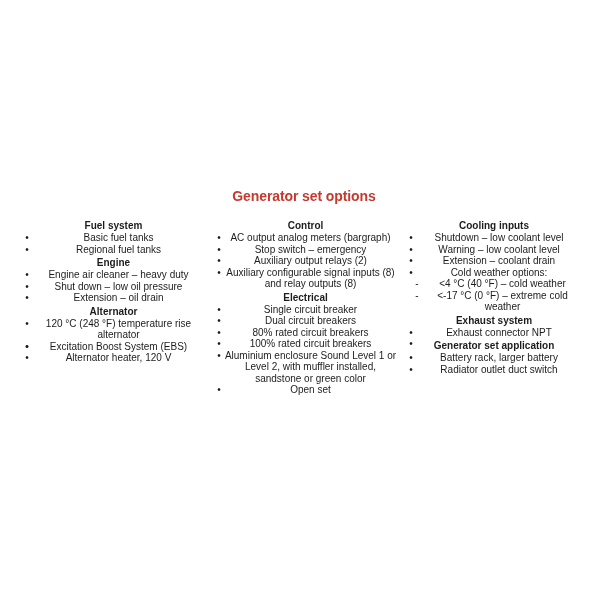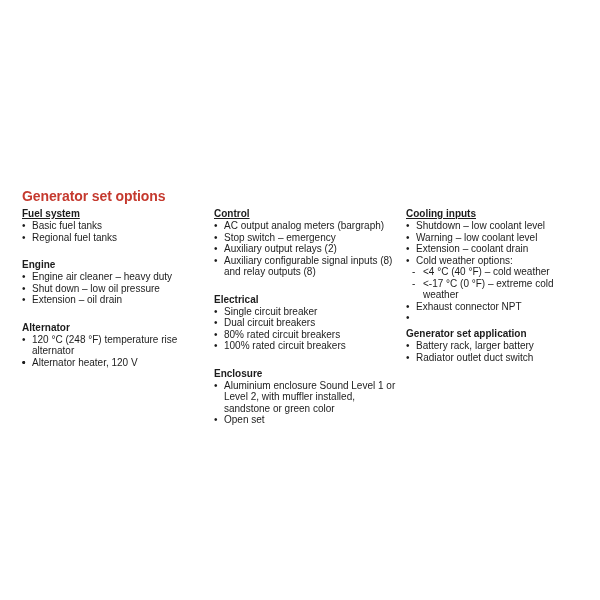--- a/index.html
+++ b/index.html
@@ -18,6 +18,7 @@
     position:relative;
     width:600px;height:600px;
     background:#ffffff;
+    text-align:center;
   }
   .content{
     position:absolute;

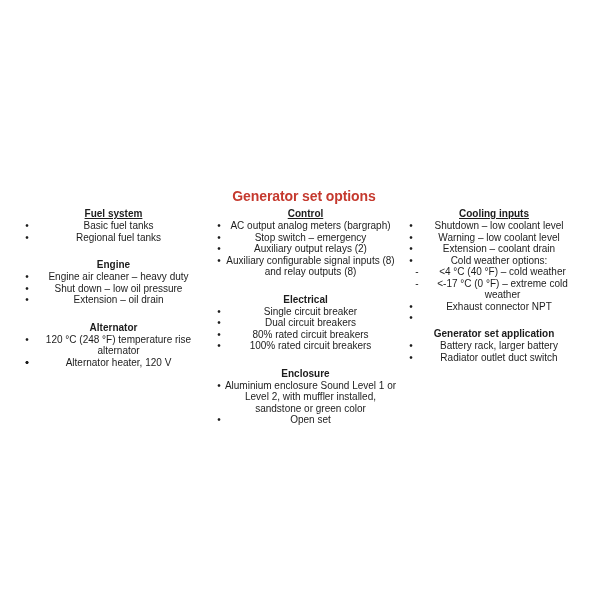--- a/index.html
+++ b/index.html
@@ -46,7 +46,7 @@
     margin-top:16px;
     color:var(--text-color);
   }
-  .column > .section-heading:first-child{margin-top:0;text-decoration:underline;}
+  .column > .section-heading:first-child{margin-top:12px;}
   ul.item-list{list-style:none;}
   li.item{
     position:relative;

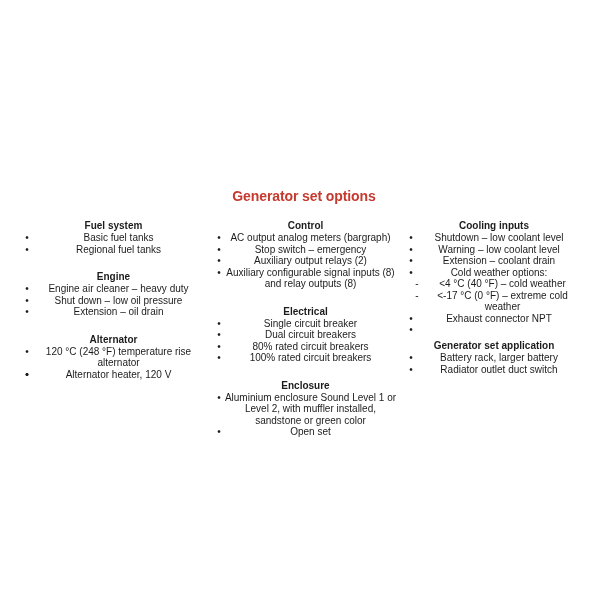--- a/index.html
+++ b/index.html
@@ -43,7 +43,7 @@
     font-size:10px;
     font-weight:bold;
     line-height:12px;
-    margin-top:16px;
+    margin-top:2px;
     color:var(--text-color);
   }
   .column > .section-heading:first-child{margin-top:12px;}

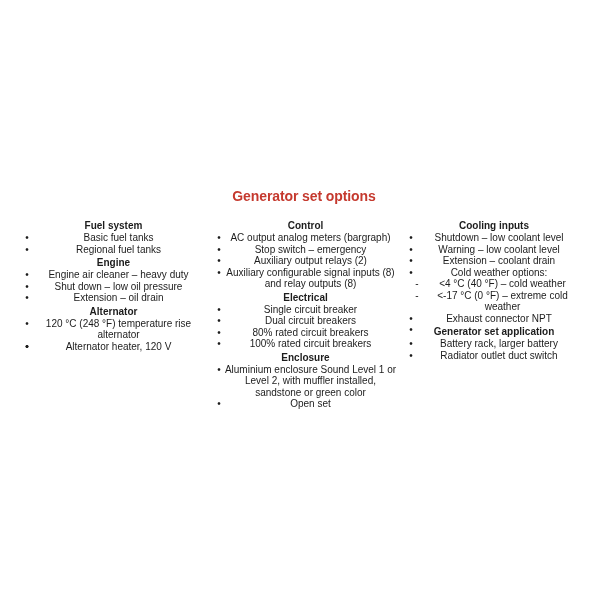--- a/index.html
+++ b/index.html
@@ -126,6 +126,7 @@
             <li class="item dash"><span class="marker">-</span><span class="item-text">&lt;4 °C (40 °F) – cold weather</span></li>
             <li class="item dash"><span class="marker">-</span><span class="item-text">&lt;-17 °C (0 °F) – extreme cold weather</span></li>
           </ul>
+          <h2 class="section-heading">Exhaust system</h2>
           <ul class="item-list">
             <li class="item bullet"><span class="marker">•</span><span class="item-text">Exhaust connector NPT</span></li>
             <li class="item bullet"><span class="marker">•</span></li>

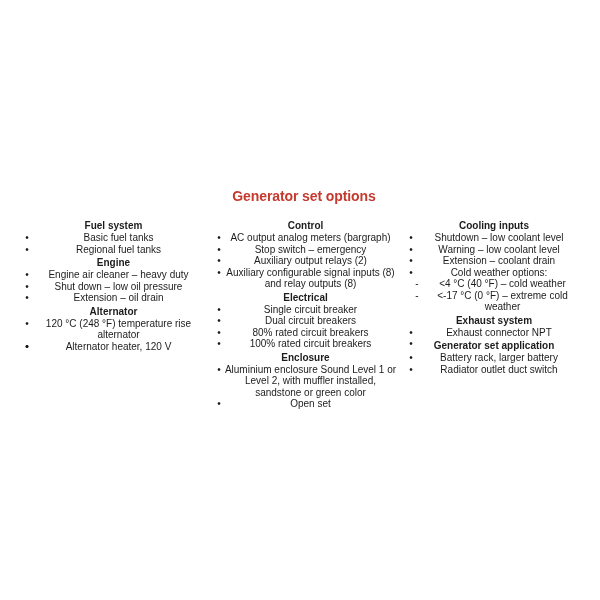--- a/index.html
+++ b/index.html
@@ -91,7 +91,7 @@
           <ul class="item-list">
             <li class="item bullet"><span class="marker">•</span><span class="item-text">120 °C (248 °F) temperature rise alternator</span></li>
             <li class="item bullet"><span class="marker">•</span></li>
-            <li class="item bullet"><span class="marker">•</span></li>
+            <li class="item bullet"><span class="marker">•</span><span class="item-text">Excitation Boost System (EBS)</span></li>
             <li class="item bullet"><span class="marker">•</span><span class="item-text">Alternator heater, 120 V</span></li>
           </ul>
         </div>

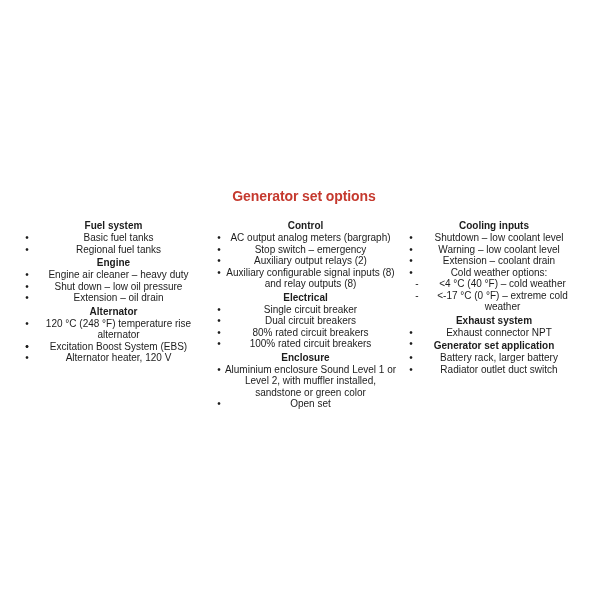--- a/index.html
+++ b/index.html
@@ -110,7 +110,6 @@
             <li class="item bullet"><span class="marker">•</span><span class="item-text">80% rated circuit breakers</span></li>
             <li class="item bullet"><span class="marker">•</span><span class="item-text">100% rated circuit breakers</span></li>
           </ul>
-          <h2 class="section-heading">Enclosure</h2>
           <ul class="item-list">
             <li class="item bullet"><span class="marker">•</span><span class="item-text">Aluminium enclosure Sound Level 1 or Level 2, with muffler installed, sandstone or green color</span></li>
             <li class="item bullet"><span class="marker">•</span><span class="item-text">Open set</span></li>

